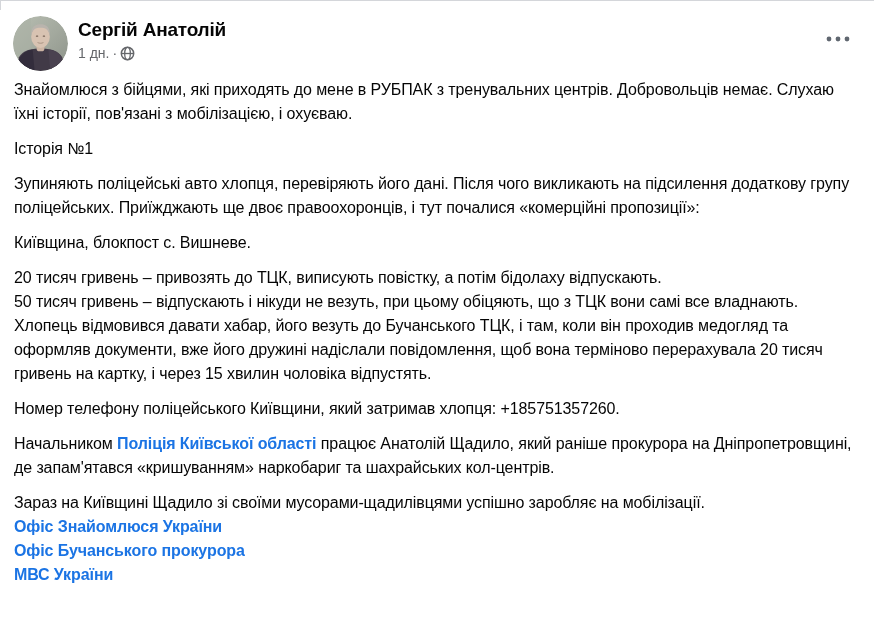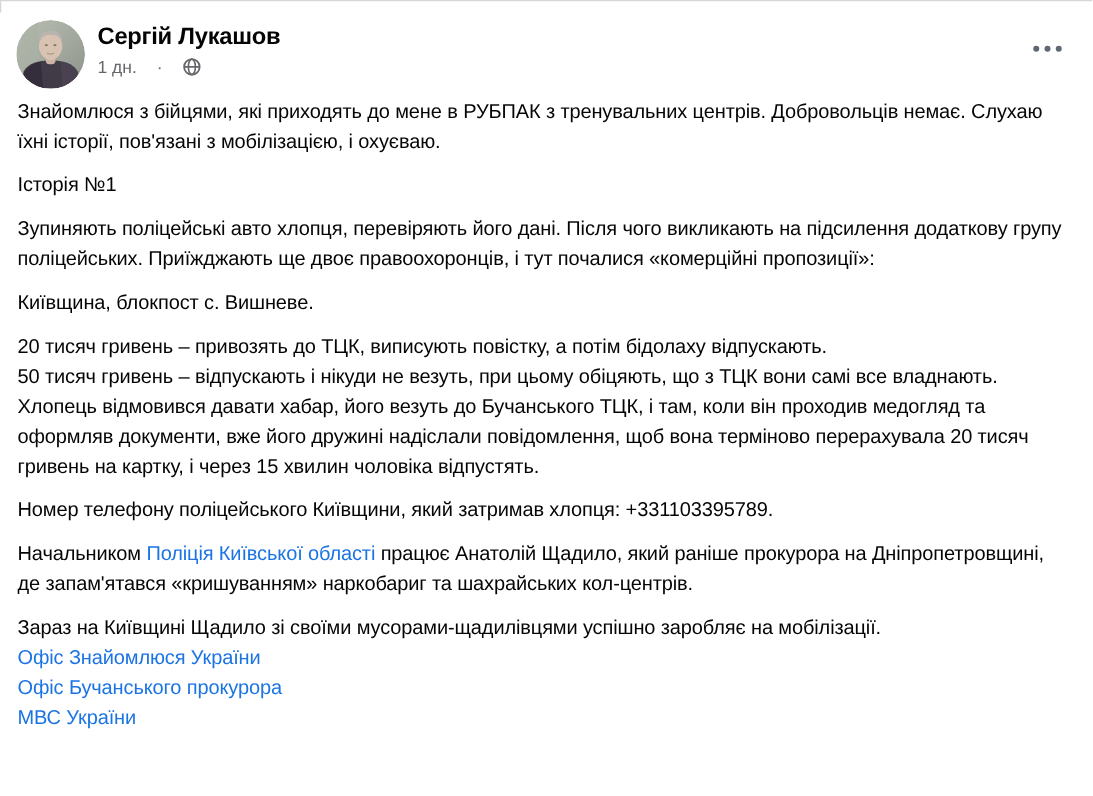--- a/index.html
+++ b/index.html
@@ -106,7 +106,7 @@
       </svg>
     </div>
     <div class="header-text">
-      <div class="author-name">Сергій Лукашов</div>
+      <div class="author-name">Сергій Анатолій</div>
       <div class="post-meta">
         <span>1 дн.</span>
         <span>·</span>

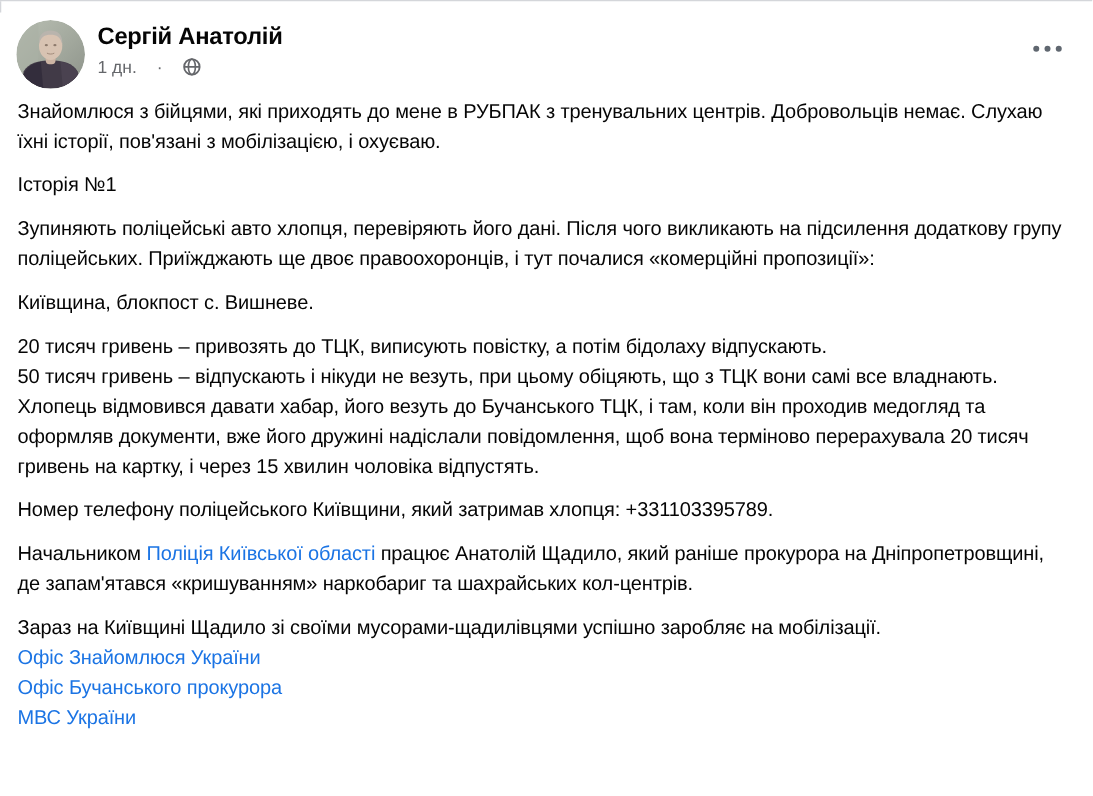--- a/index.html
+++ b/index.html
@@ -43,7 +43,7 @@
     letter-spacing:-0.2px;line-height:24px;cursor:pointer;
   }
   .post-meta{
-    display:flex;align-items:center;gap:16px;
+    display:flex;align-items:center;gap:3px;
     font-size:14px;color:var(--muted);line-height:18px;margin-top:2px;
   }
   .globe{width:15px;height:15px;display:inline-block;}

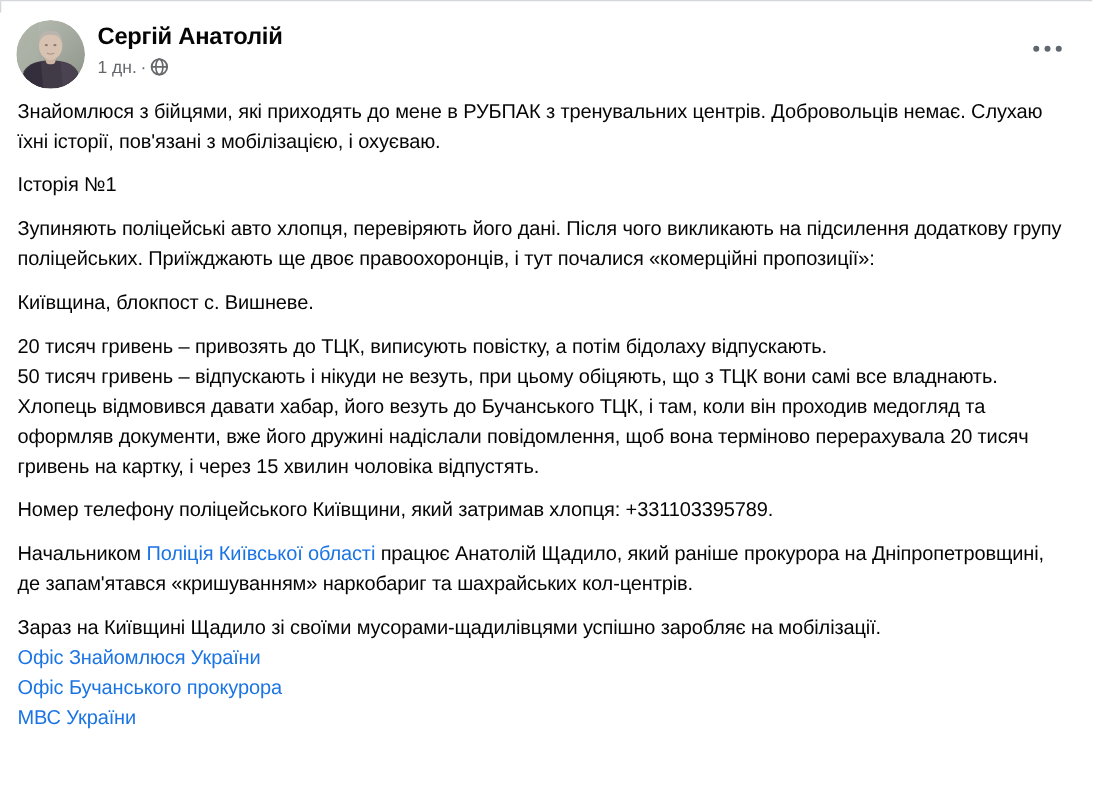--- a/index.html
+++ b/index.html
@@ -135,7 +135,7 @@
       <div class="block"><span>Зупиняють поліцейські авто хлопця, перевіряють його дані. Після чого викликають на підсилення додаткову групу поліцейських. Приїжджають ще двоє правоохоронців, і тут почалися «комерційні пропозиції»:</span></div>
       <div class="block"><span>Київщина, блокпост с. Вишневе.</span></div>
       <div class="block"><span>20 тисяч гривень – привозять до ТЦК, виписують повістку, а потім бідолаху відпускають.</span><br><span>50 тисяч гривень – відпускають і нікуди не везуть, при цьому обіцяють, що з ТЦК вони самі все владнають.</span><br><span>Хлопець відмовився давати хабар, його везуть до Бучанського ТЦК, і там, коли він проходив медогляд та оформляв документи, вже його дружині надіслали повідомлення, щоб вона терміново перерахувала 20 тисяч гривень на картку, і через 15 хвилин чоловіка відпустять.</span></div>
-      <div class="block"><span>Номер телефону поліцейського Київщини, який затримав хлопця: +331103395789.</span></div>
+      <div class="block"><span>Номер телефону поліцейського Київщини, який затримав хлопця: +185751357260.</span></div>
       <div class="block"><span>Начальником </span><a class="plink" href="#">Поліція Київської області</a><span> працює Анатолій Щадило, який раніше прокурора на Дніпропетровщині, де запам'ятався «кришуванням» наркобариг та шахрайських кол-центрів.</span></div>
       <div class="block"><span>Зараз на Київщині Щадило зі своїми мусорами-щадилівцями успішно заробляє на мобілізації.</span><br><a class="plink" href="#">Офіс Знайомлюся України</a><br><a class="plink" href="#">Офіс Бучанського прокурора</a><br><a class="plink" href="#">МВС України</a></div>
     </div>

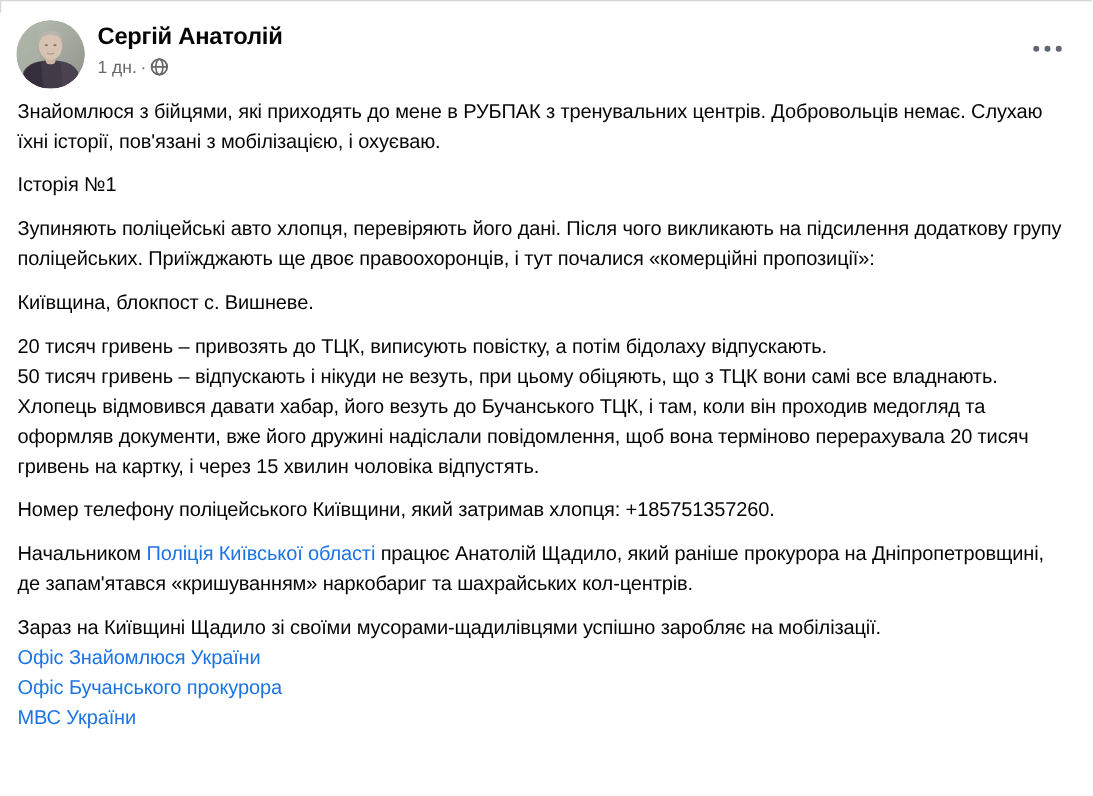--- a/index.html
+++ b/index.html
@@ -63,7 +63,7 @@
   .block{margin:11px 0 0 0;}
   .block:first-child{margin-top:0;}
   a.plink{
-    color:var(--link);font-weight:400;text-decoration:none;cursor:pointer;
+    color:var(--link);font-weight:700;text-decoration:none;cursor:pointer;
   }
 </style>
 </head>

